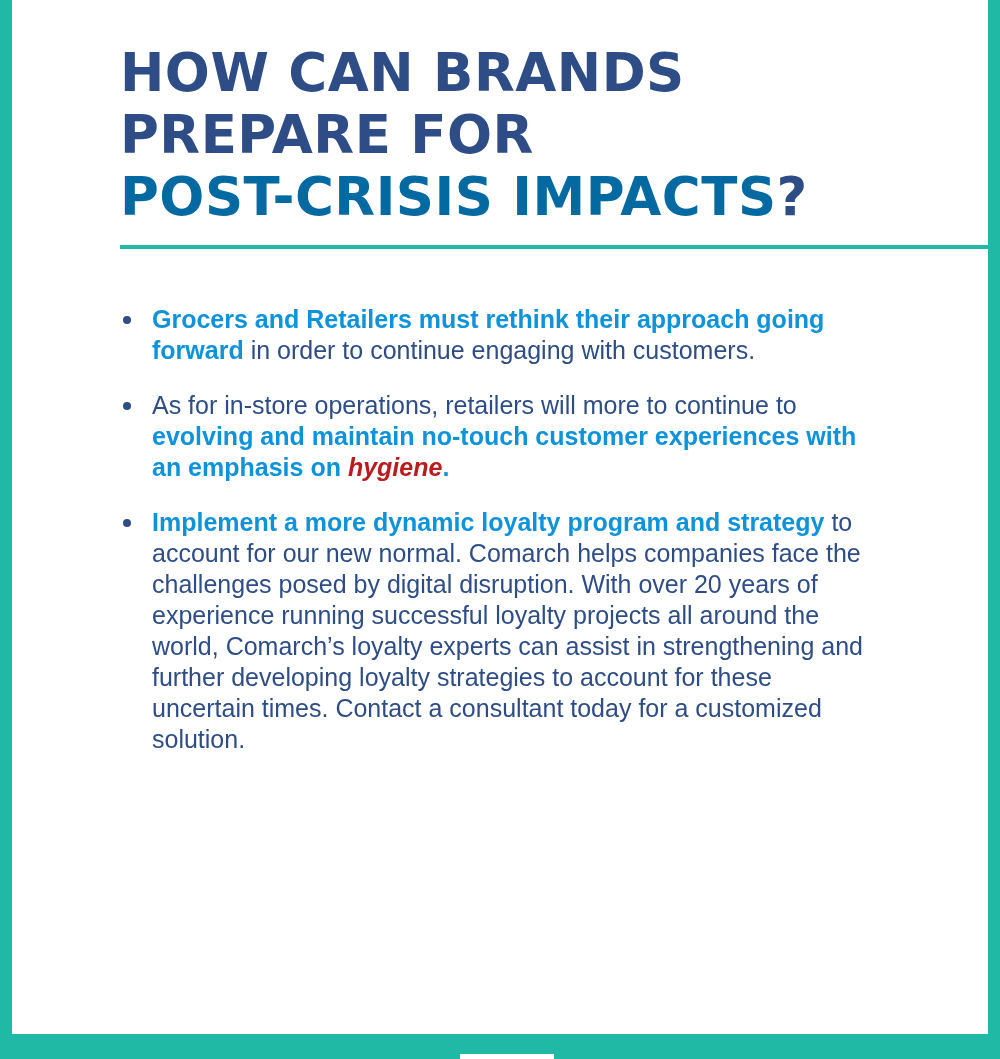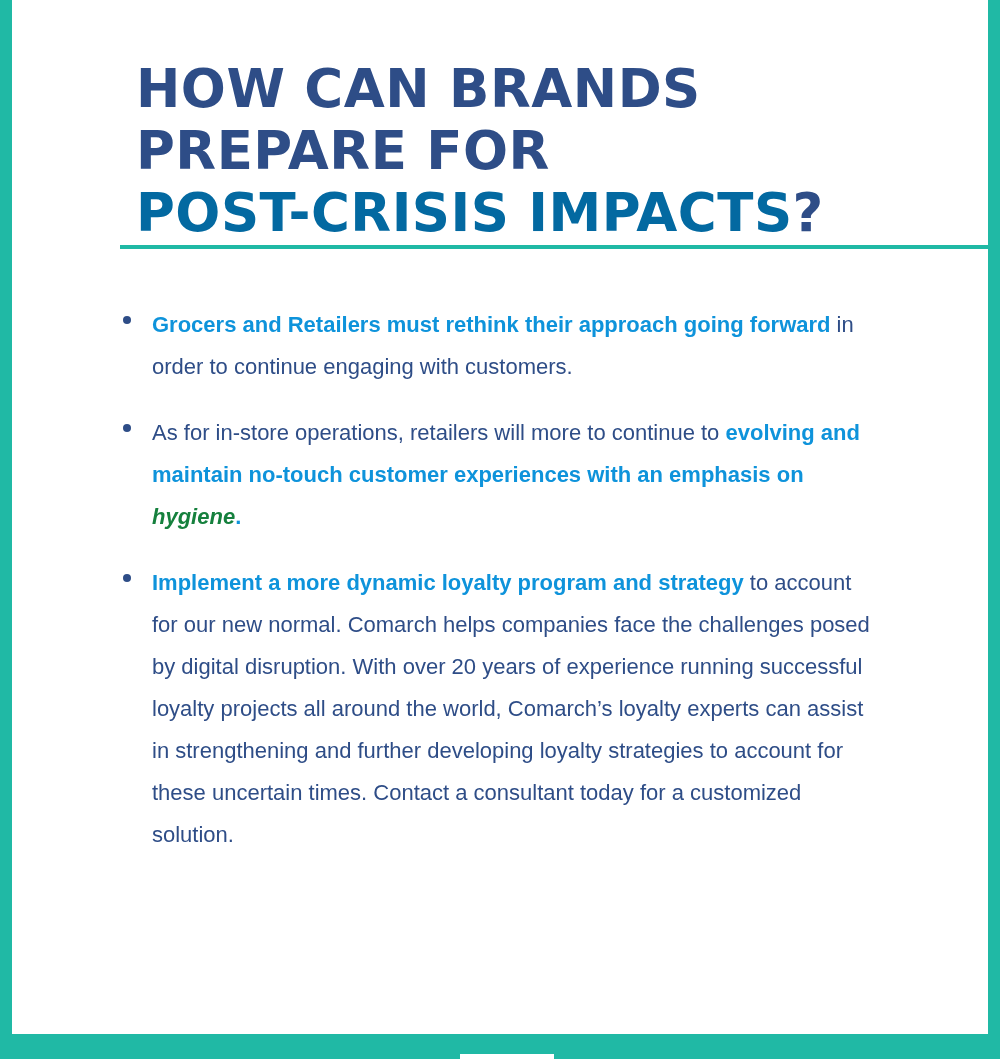--- a/index.html
+++ b/index.html
@@ -59,7 +59,7 @@
     left: 120px;
     top: 42px;
     width: 860px;
-    margin: 16px;
+    margin: 0;
     font-family: "DejaVu Sans", "Liberation Sans", sans-serif;
     font-size: 53px;
     line-height: 62px;

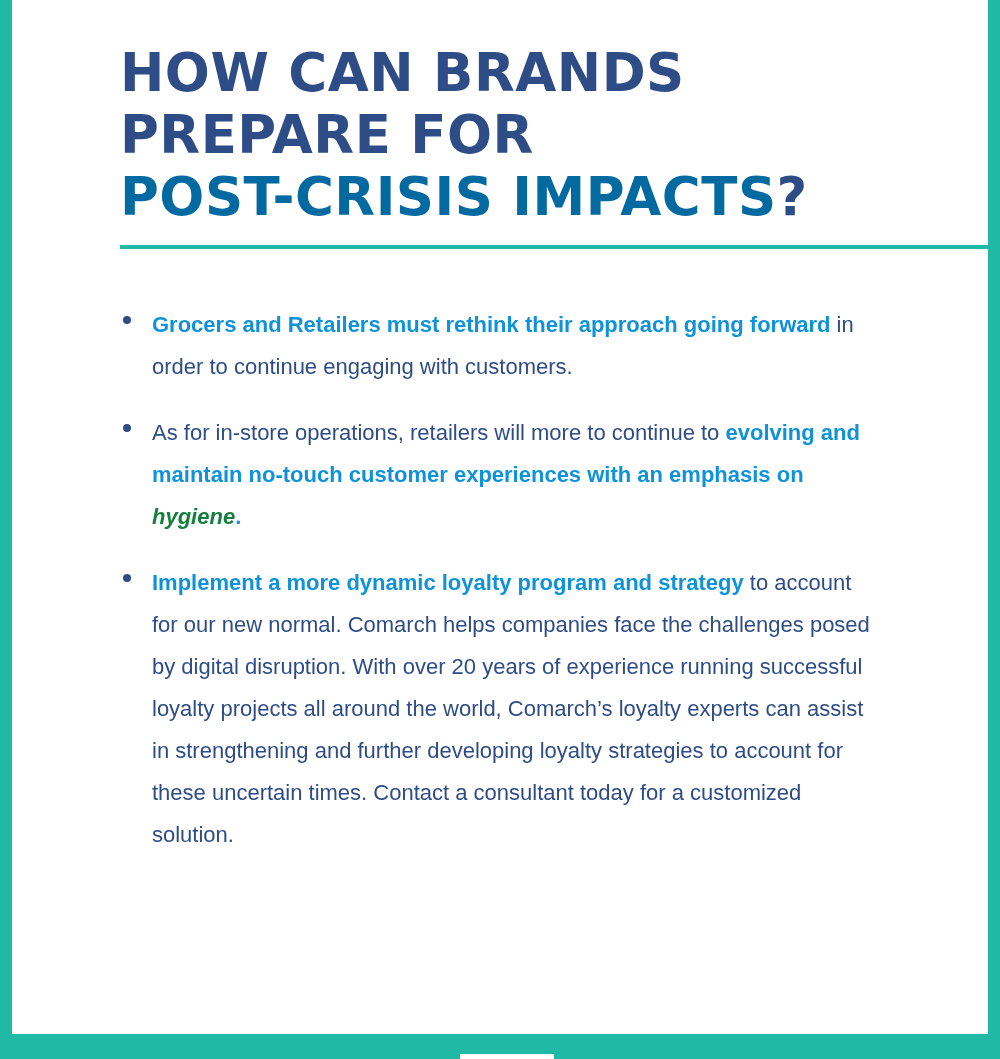--- a/index.html
+++ b/index.html
@@ -94,8 +94,8 @@
     position: relative;
     padding-left: 32px;
     margin-bottom: 24px;
-    font-size: 22px;
-    line-height: 42px;
+    font-size: 25px;
+    line-height: 31px;
     color: #2e4d87;
     font-weight: 400;
   }

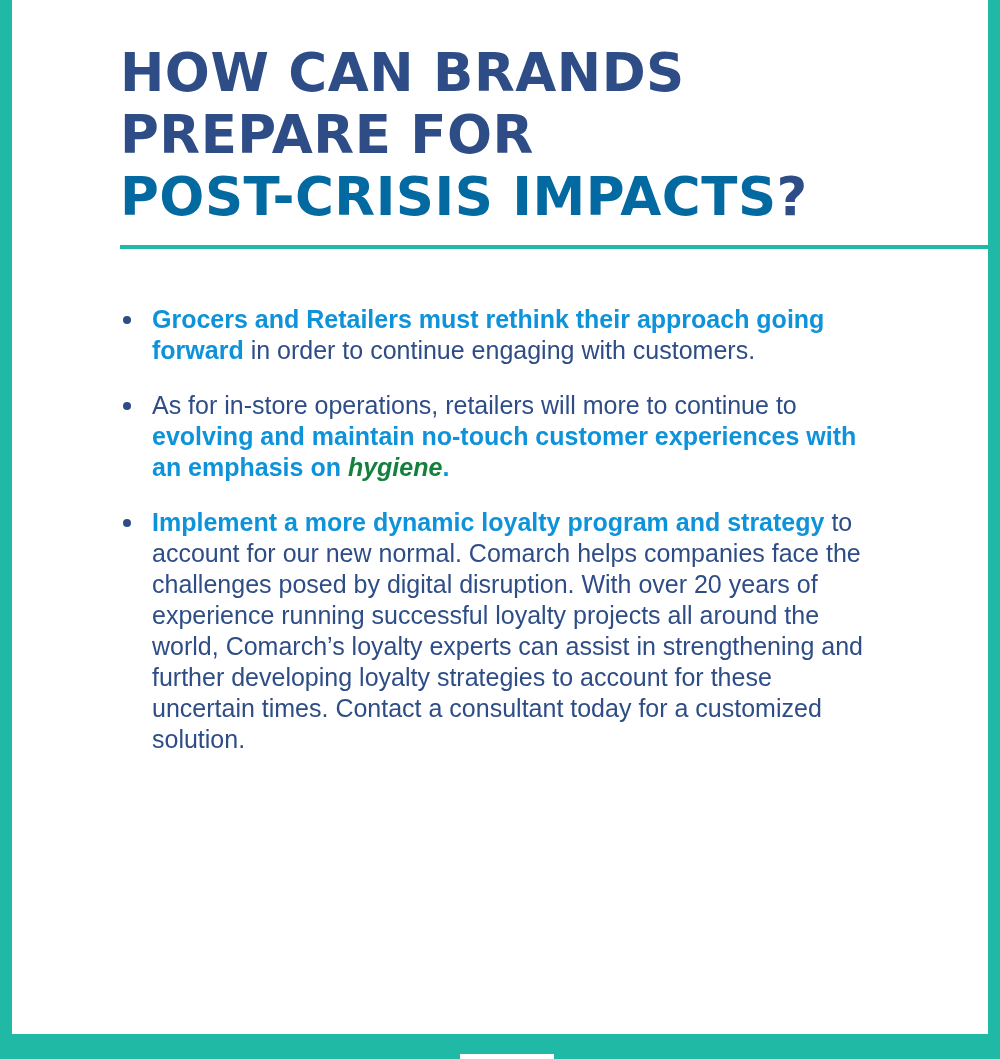--- a/index.html
+++ b/index.html
@@ -120,7 +120,7 @@
   .em-ital {
     font-weight: 700;
     font-style: italic;
-    color: #15803d;
+    color: #b91c1c;
   }
 </style>
 </head>

